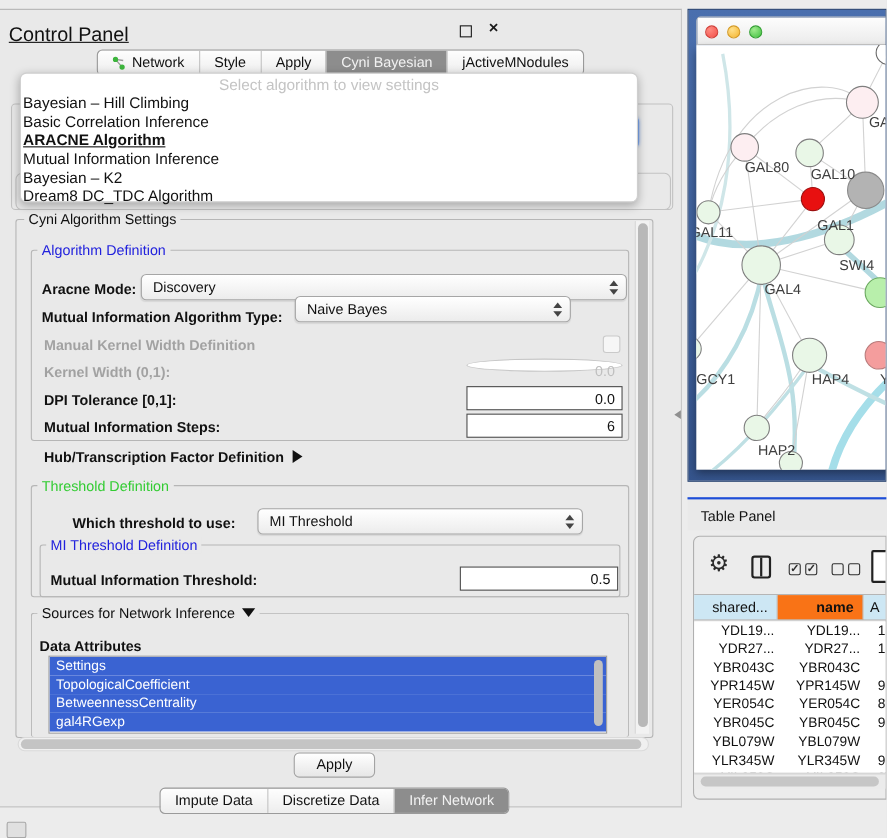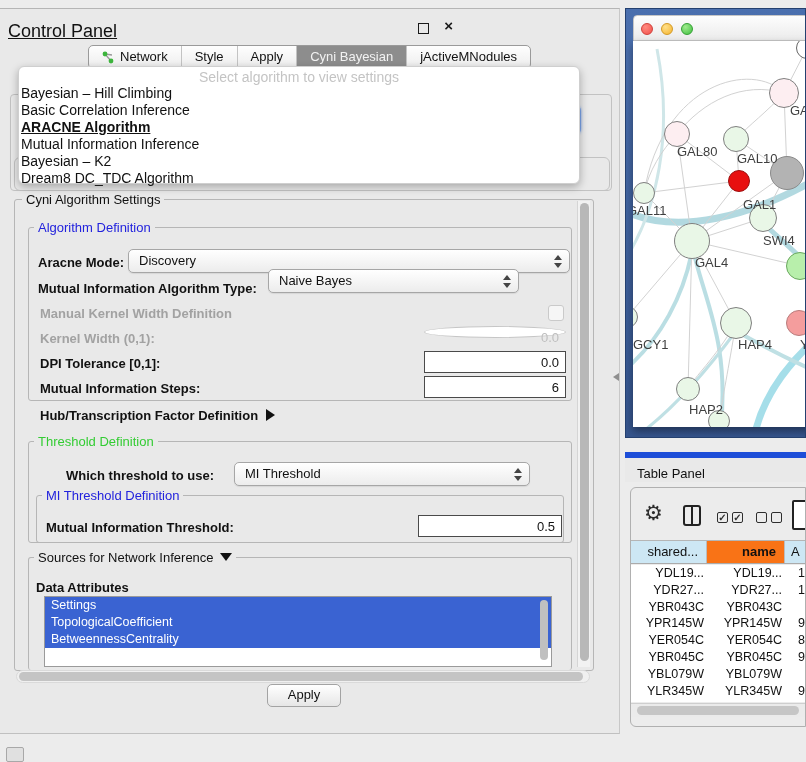--- a/index.html
+++ b/index.html
@@ -87,7 +87,7 @@
   .node.salmon{background:#f49d9d;border-color:#b97b7b;}
   .nlabel{position:absolute;font-size:13px;color:#3f3f3f;white-space:nowrap;}
   
-  #tp-strip{left:625px;top:452px;width:181px;height:30px;background:#e9e9e9;border-top:6px solid #1d4ed8;box-sizing:border-box;}
+  #tp-strip{left:625px;top:452px;width:181px;height:30px;background:#e9e9e9;border-top:2px solid #1d4ed8;box-sizing:border-box;}
   #tp-title{position:absolute;left:12px;top:8px;font-size:13px;}
   #tp-box{left:630px;top:487px;width:176px;height:240px;background:#ececec;border:1px solid #b0b0b0;
           border-radius:6px 0 0 6px;overflow:hidden;box-sizing:border-box;}

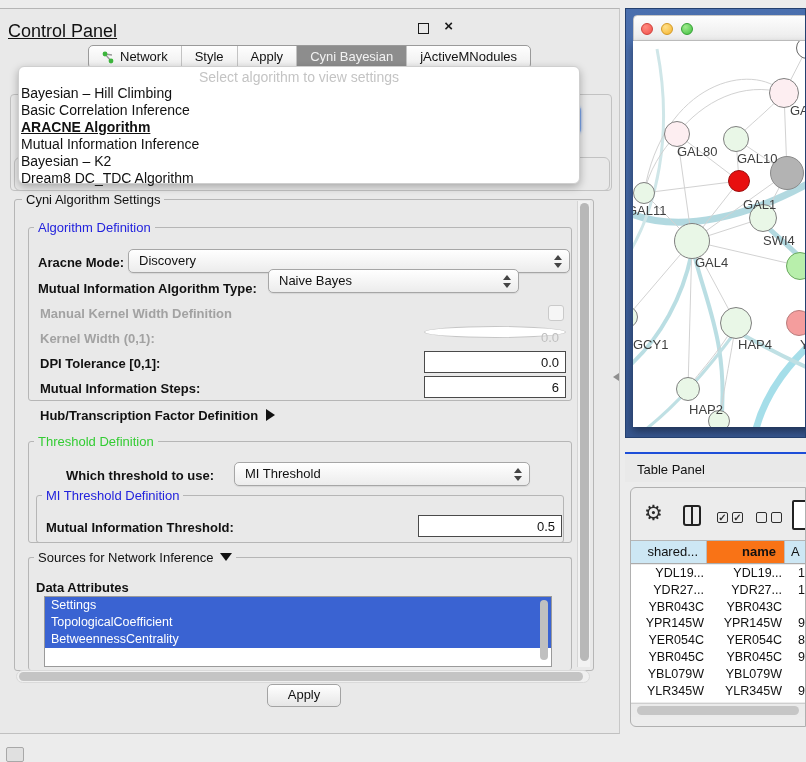--- a/index.html
+++ b/index.html
@@ -222,6 +222,7 @@
     <div class="attr">Settings</div>
     <div class="attr">TopologicalCoefficient</div>
     <div class="attr">BetweennessCentrality</div>
+    <div class="attr">gal4RGexp</div>
     <div id="attr-scroll"></div>
   </div>
 

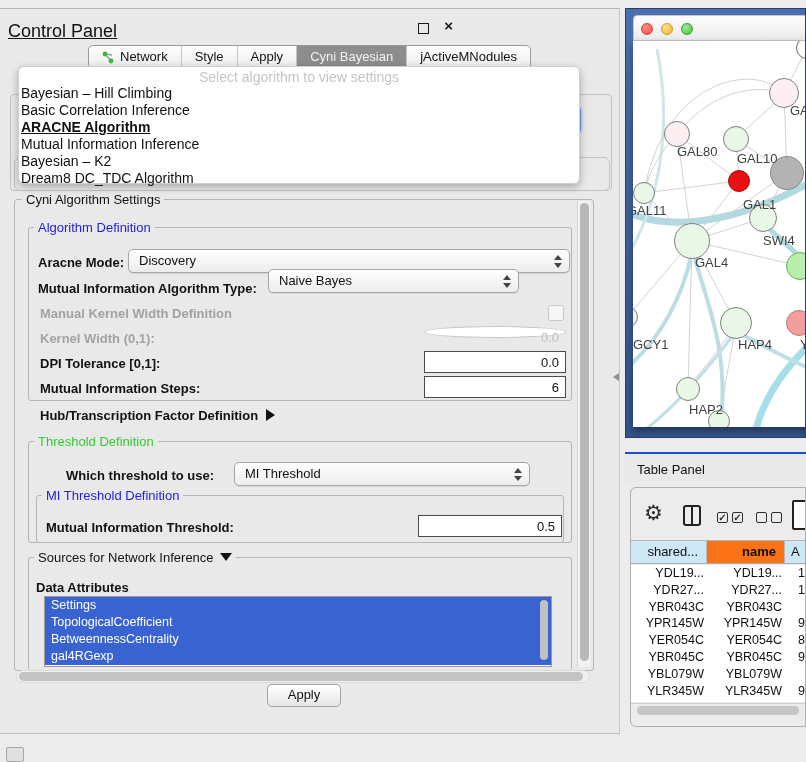--- a/index.html
+++ b/index.html
@@ -235,6 +235,17 @@
 
   <div id="apply-btn" class="abs">Apply</div>
 
+  <div id="tabbar-bottom" class="abs tabbar">
+    <div class="tab">
+        <span>Impute Data</span>
+      </div>
+    <div class="tab">
+        <span>Discretize Data</span>
+      </div>
+    <div class="tab sel">
+        <span>Infer Network</span>
+      </div>
+  </div>
 </div>
 
 <div id="mini-square" class="abs"></div>

